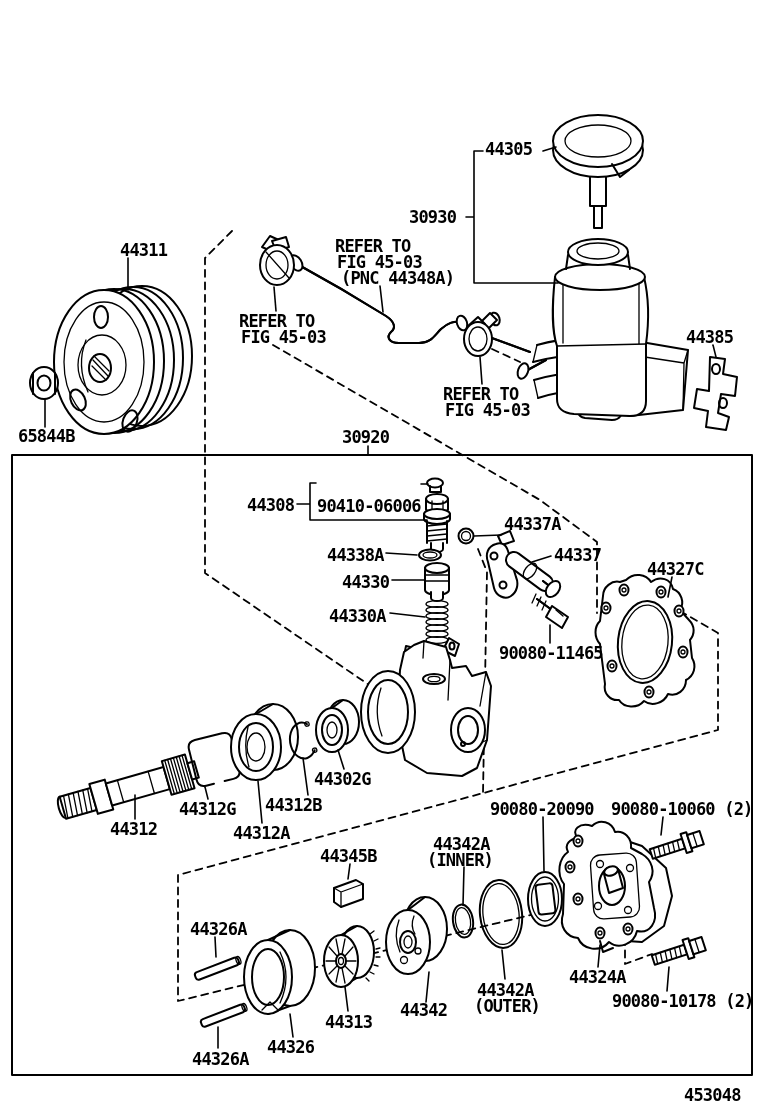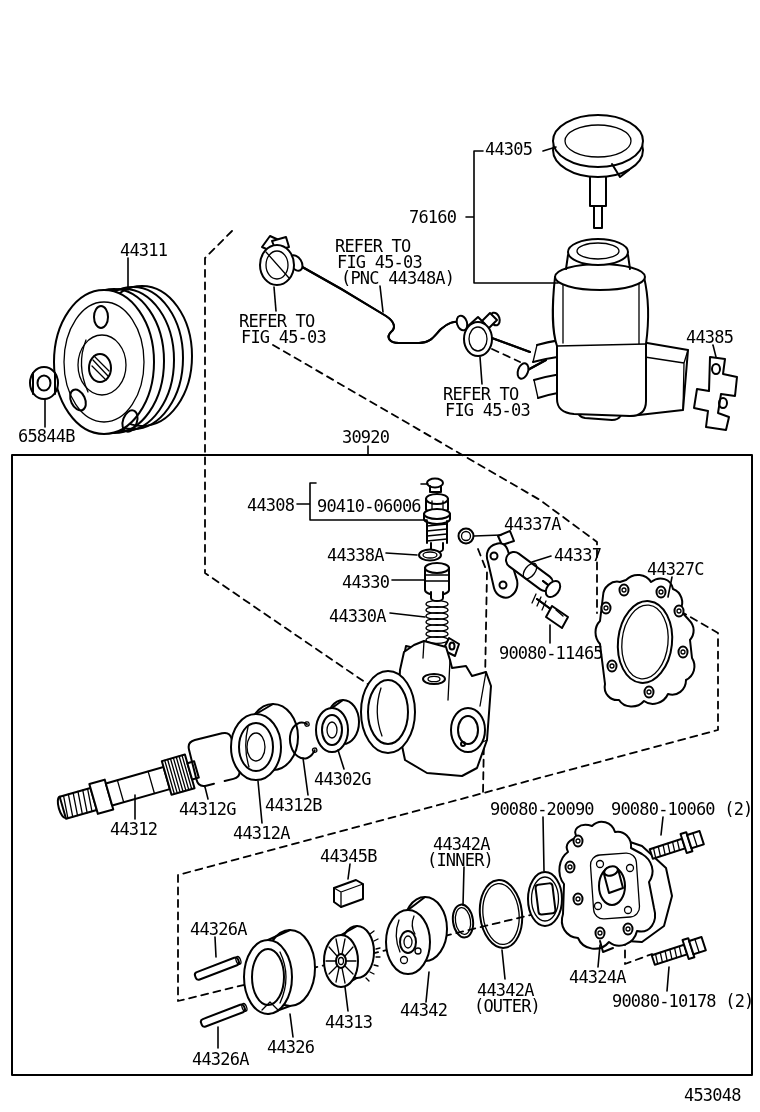--- a/index.html
+++ b/index.html
@@ -16,7 +16,7 @@
   #art .t18{stroke-width:18}.t15{stroke-width:15}.t14{stroke-width:14}.t12{stroke-width:12}.t10{stroke-width:10}
   #art .w14{stroke:#fff;stroke-width:14}.w11{stroke:#fff;stroke-width:11}.w10{stroke:#fff;stroke-width:10}
   #art .w8{stroke:#fff;stroke-width:8}.w6{stroke:#fff;stroke-width:6}
-  .lbl{position:absolute;font-weight:400;font-size:17px;line-height:16px;letter-spacing:-0.8px;
+  .lbl{position:absolute;font-weight:700;font-size:17px;line-height:16px;letter-spacing:-0.8px;
        color:#000;white-space:nowrap}
 </style>
 </head>

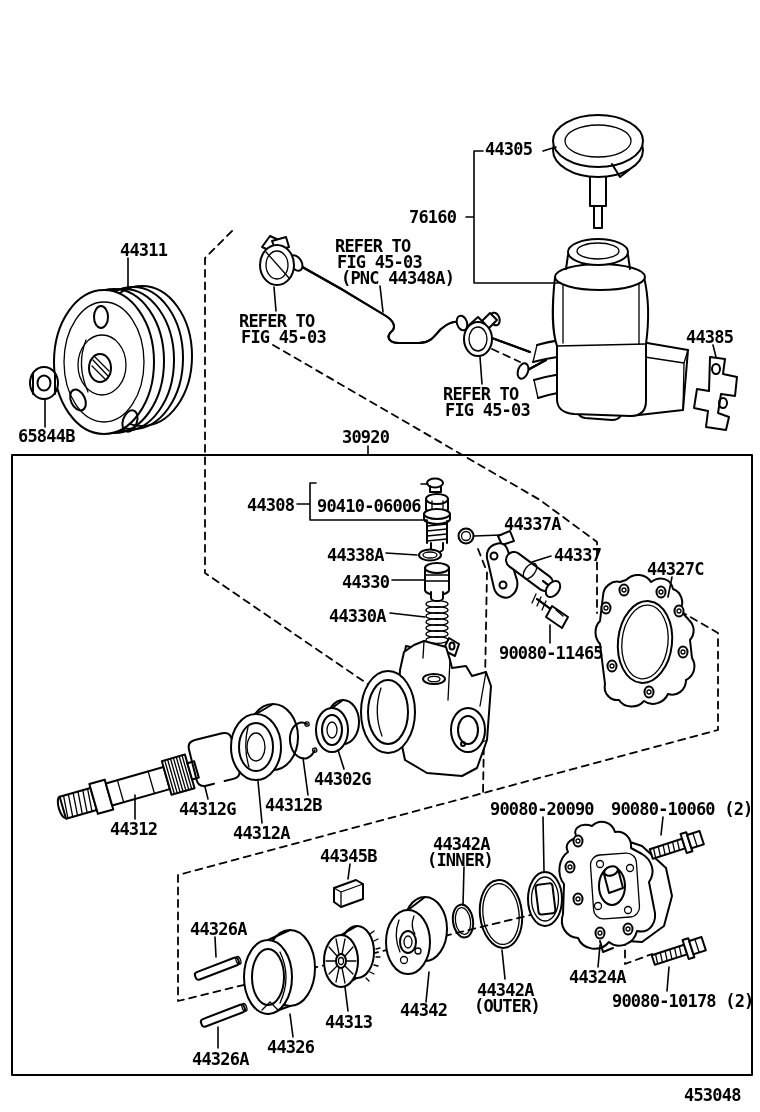--- a/index.html
+++ b/index.html
@@ -378,7 +378,7 @@
 <div class="lbl" style="left:120px;top:242px">44311</div>
 <div class="lbl" style="left:18px;top:428px">65844B</div>
 <div class="lbl" style="left:485px;top:141px">44305</div>
-<div class="lbl" style="left:409px;top:209px">76160</div>
+<div class="lbl" style="left:409px;top:209px">30930</div>
 <div class="lbl" style="left:335px;top:238px">REFER TO</div>
 <div class="lbl" style="left:337px;top:254px">FIG 45-03</div>
 <div class="lbl" style="left:341px;top:270px">(PNC 44348A)</div>

